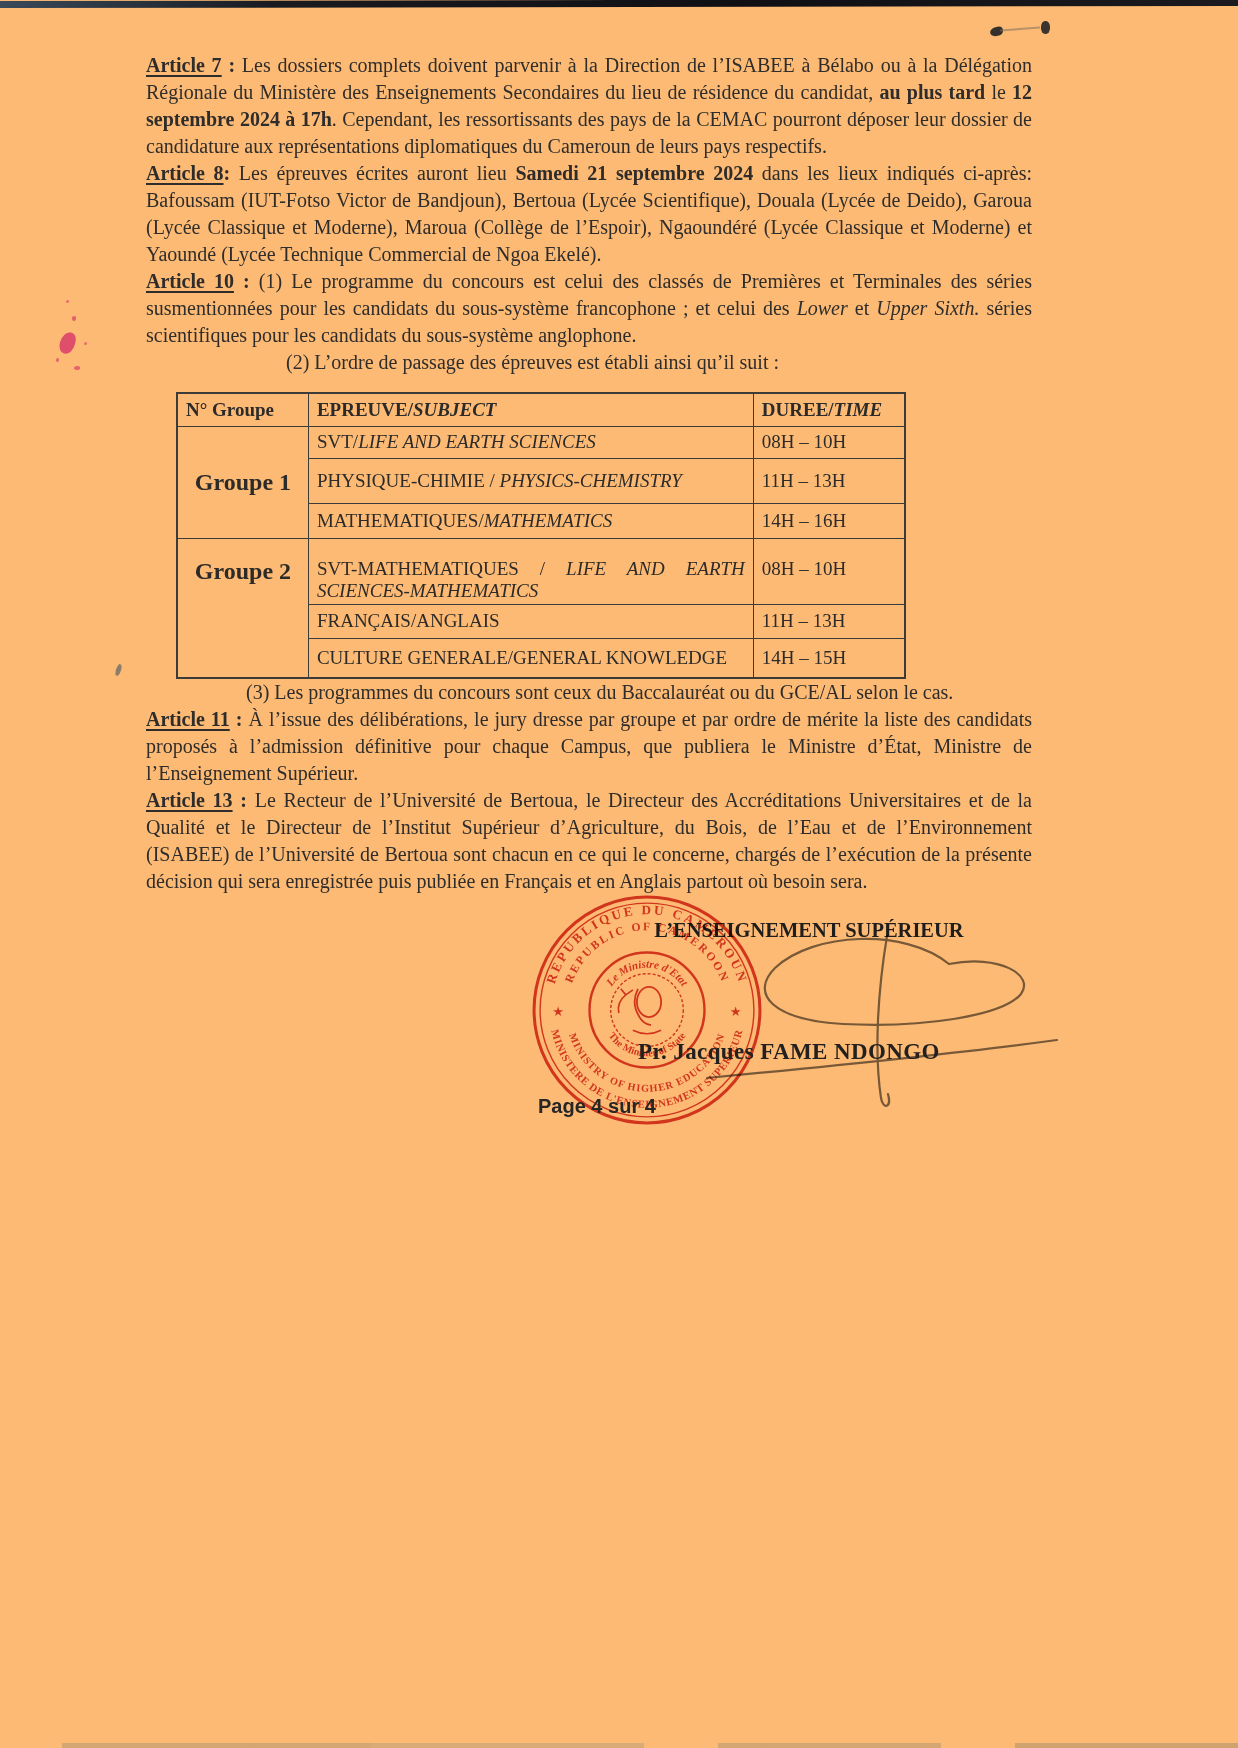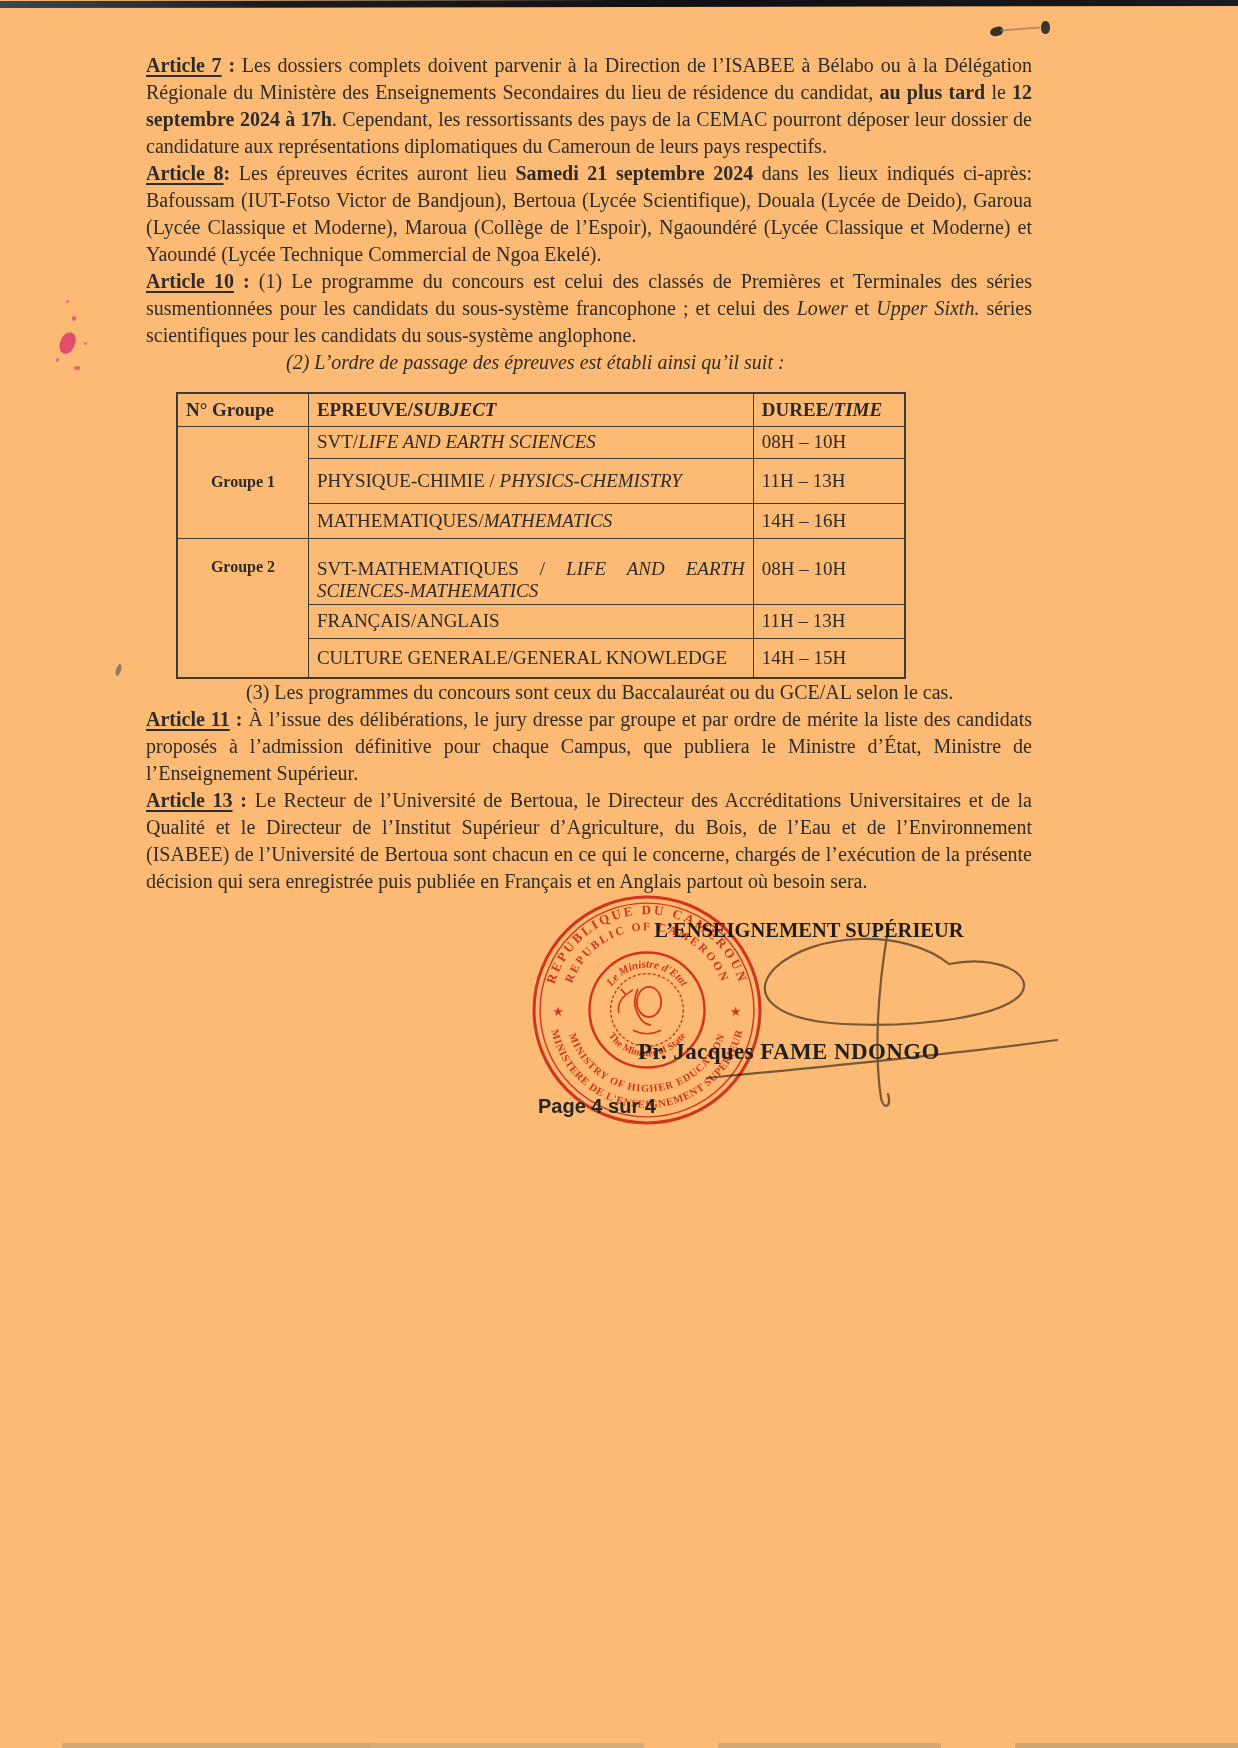--- a/index.html
+++ b/index.html
@@ -35,7 +35,7 @@
   .i{font-style:italic;}
   .u{text-decoration:underline;text-decoration-thickness:2px;text-underline-offset:3px;}
   .mt22{margin-top:22px;} .mt16{margin-top:16px;} .mt18{margin-top:18px;}
-  .mt20{margin-top:20px;} .mt6{margin-top:6px;font-style:italic;}
+  .mt20{margin-top:20px;} .mt6{margin-top:6px;}
   .ind92{text-indent:92px;} .ind100{text-indent:100px;} .ind140{text-indent:140px;text-align:left;}
 
   

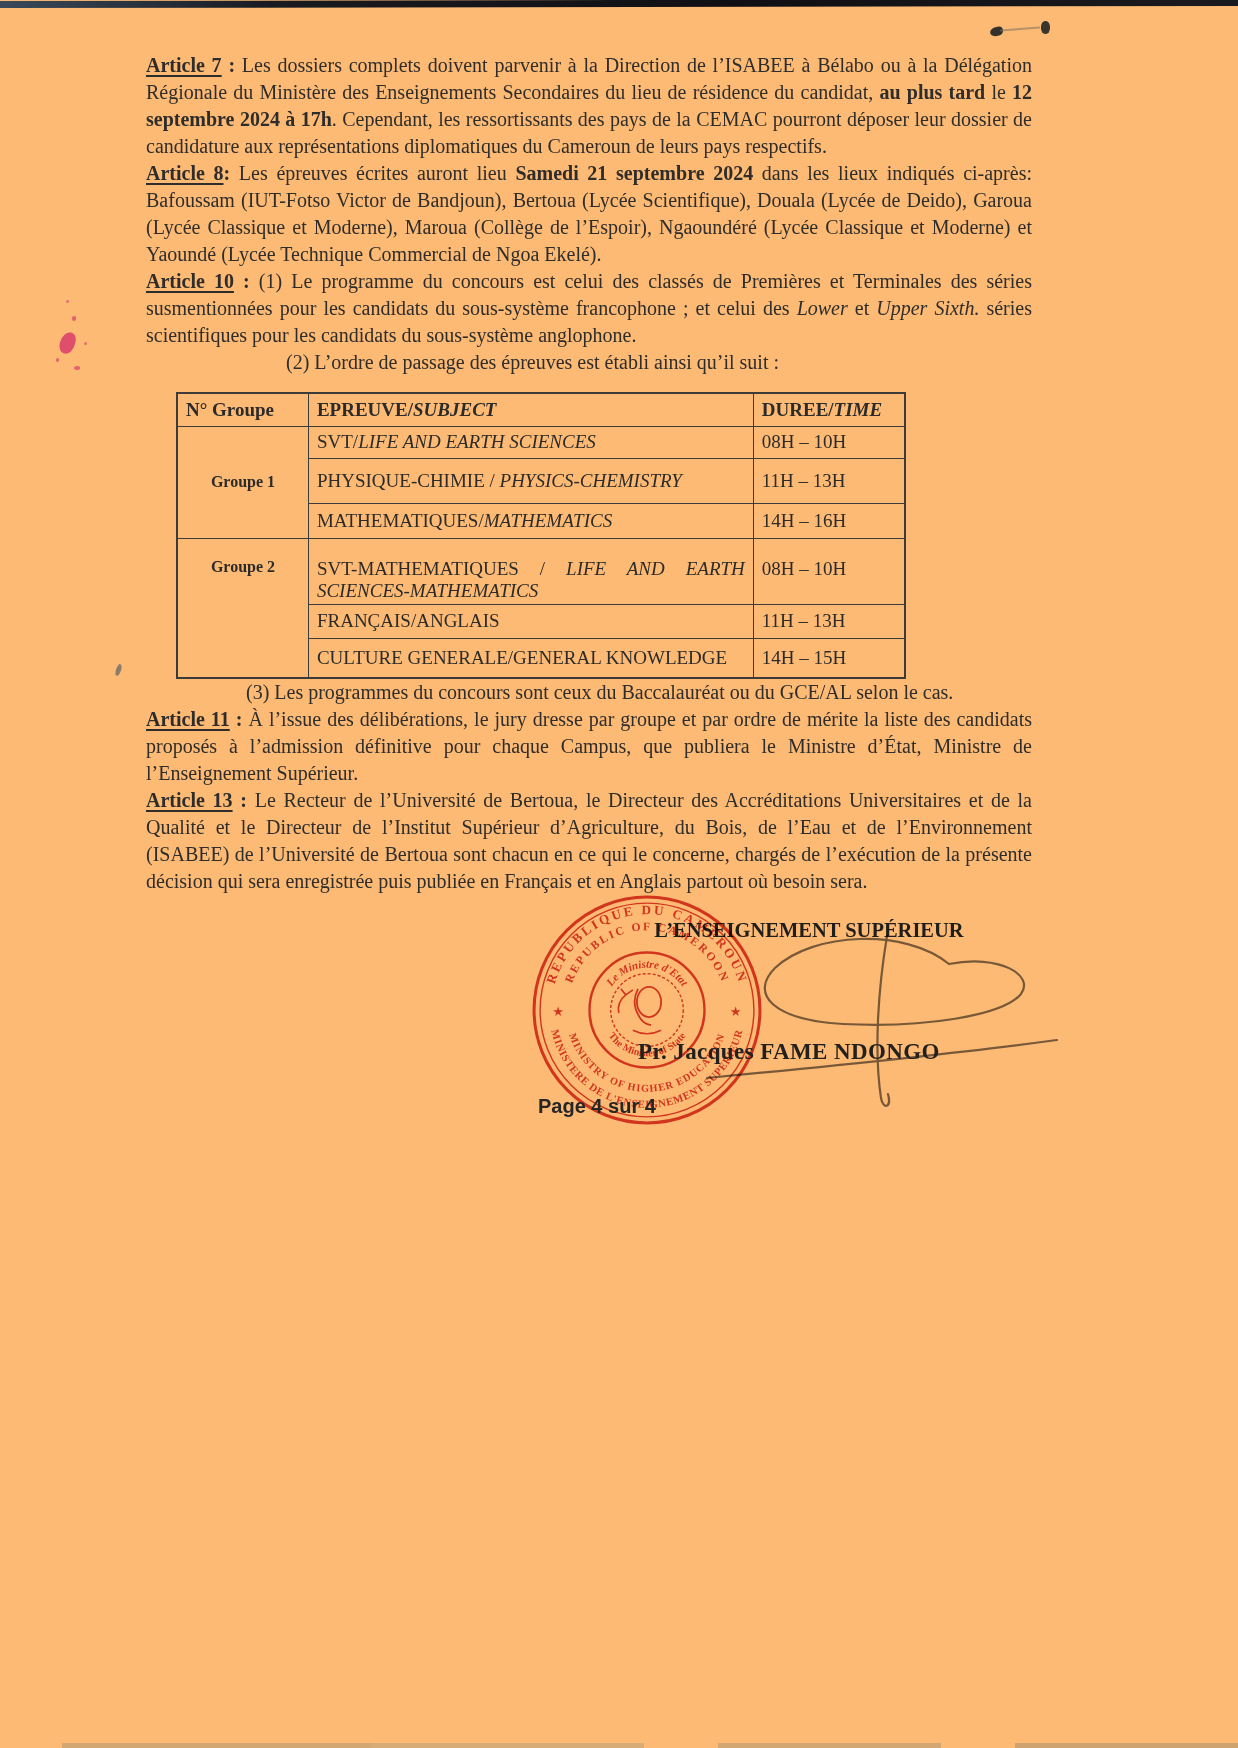--- a/index.html
+++ b/index.html
@@ -46,7 +46,7 @@
   table.sched th{text-align:left;font-weight:bold;margin-top:40px;}
   tr.rh{height:33px;} tr.r1{height:32px;} tr.r2{height:45px;} tr.r3{height:35px;}
   tr.r4{height:58px;} tr.r5{height:34px;} tr.r6{height:40px;margin-left:28px;}
-  td.gname{font-weight:bold;font-size:16px;text-align:center;}
+  td.gname{font-weight:bold;font-size:24px;text-align:center;}
   td.time{padding-left:10px;white-space:nowrap;}
   tr.r4 td{vertical-align:top;padding-top:19px;}
   td.just{text-align:justify;}

